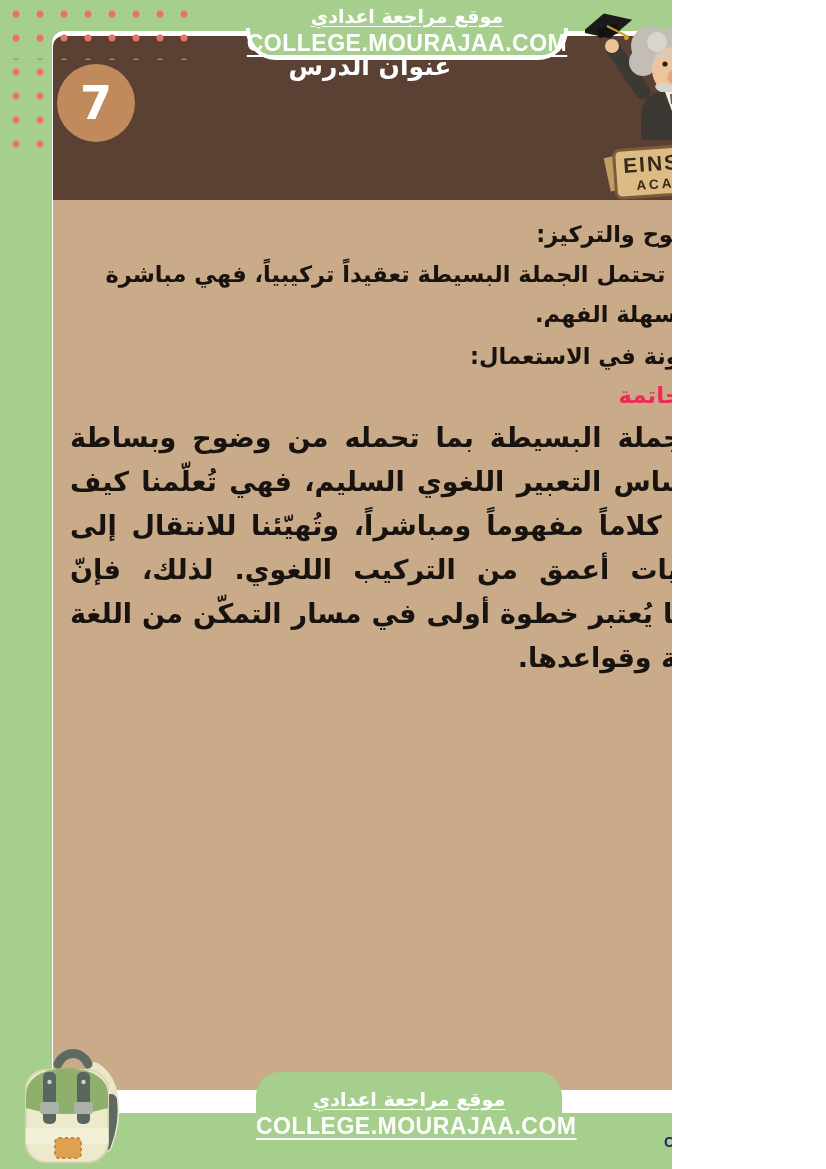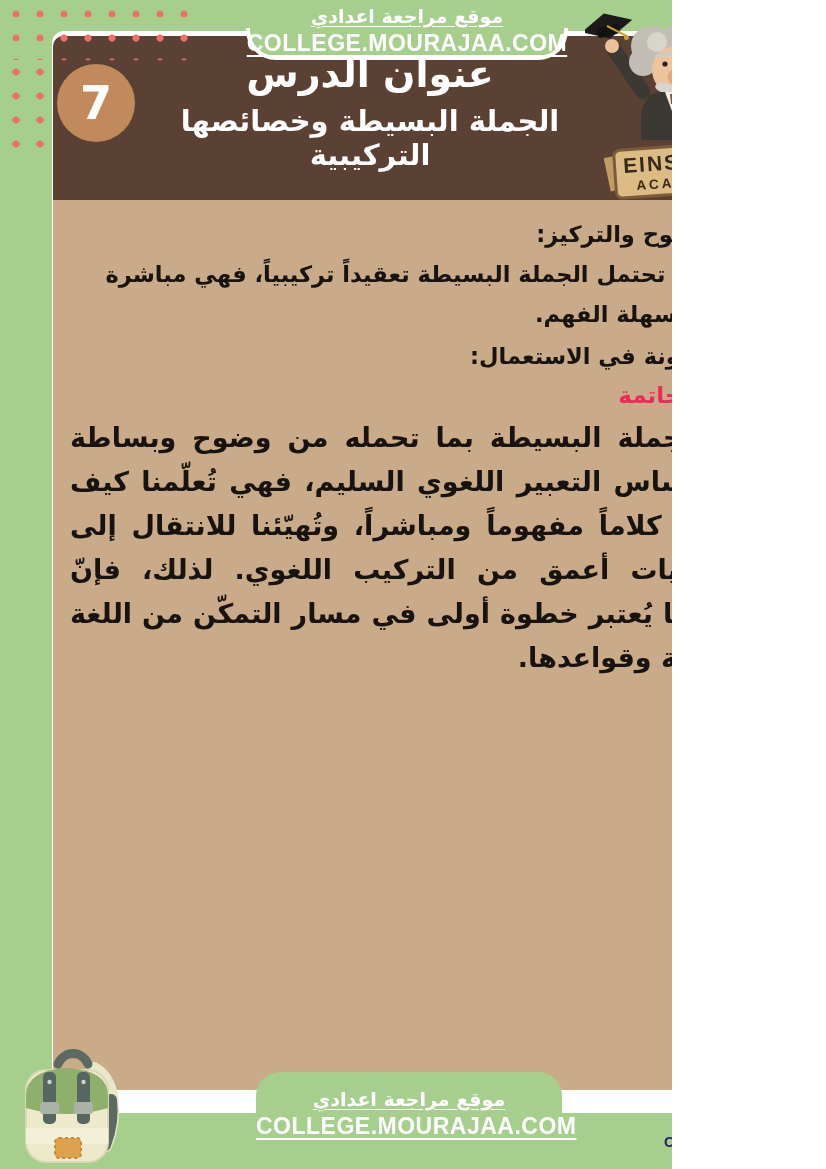--- a/index.html
+++ b/index.html
@@ -34,7 +34,7 @@
               font-size:46px;font-weight:bold;}
 
   .title-block{position:absolute;left:150px;top:52px;width:440px;text-align:center;color:#fff;z-index:4;direction:rtl;}
-  .title-label{font-size:38px;font-weight:bold;}
+  .title-label{font-size:25px;font-weight:bold;}
   .lesson-title{font-size:29px;font-weight:bold;margin-top:8px;}
 
   .einstein{position:absolute;left:585px;top:0;z-index:4;}

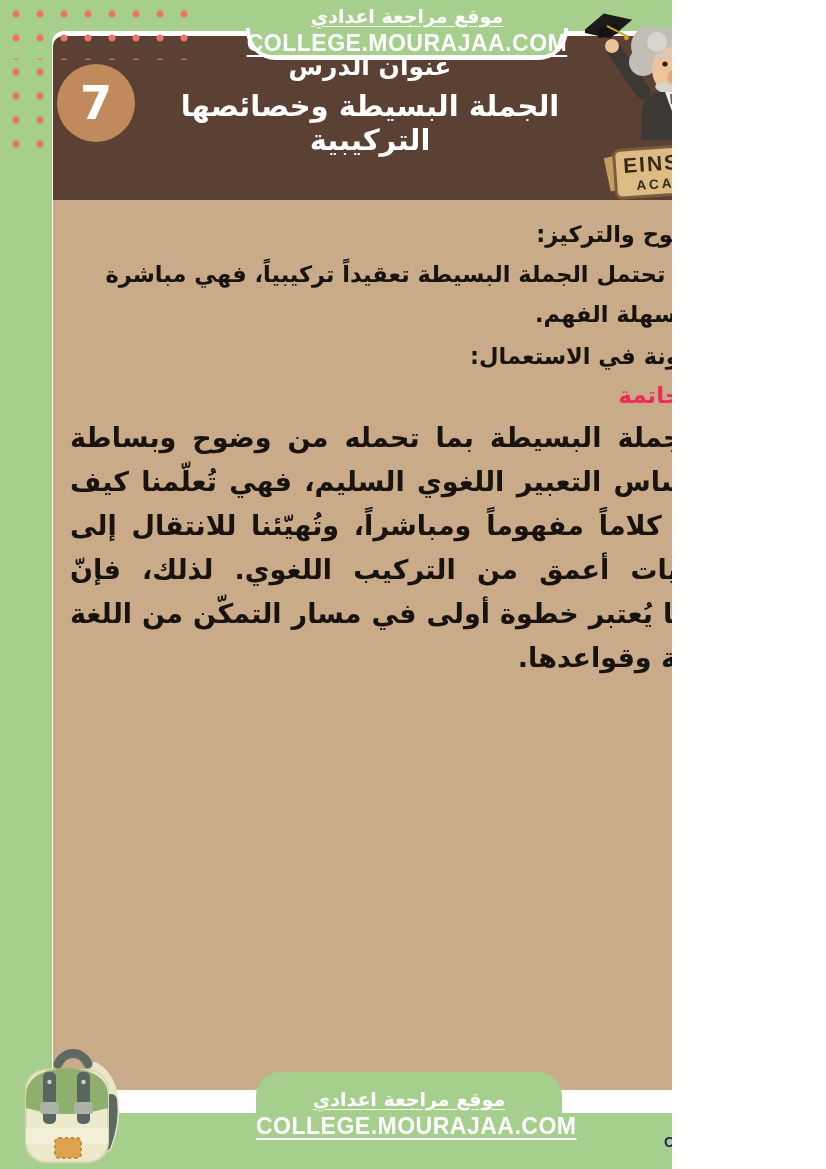--- a/index.html
+++ b/index.html
@@ -106,7 +106,6 @@
 
   <div class="title-block">
     <div class="title-label">عنوان الدرس</div>
-    <div class="lesson-title">الجملة البسيطة وخصائصها التركيبية</div>
   </div>
 
   <svg class="einstein" width="240" height="206" viewBox="0 0 240 206">

